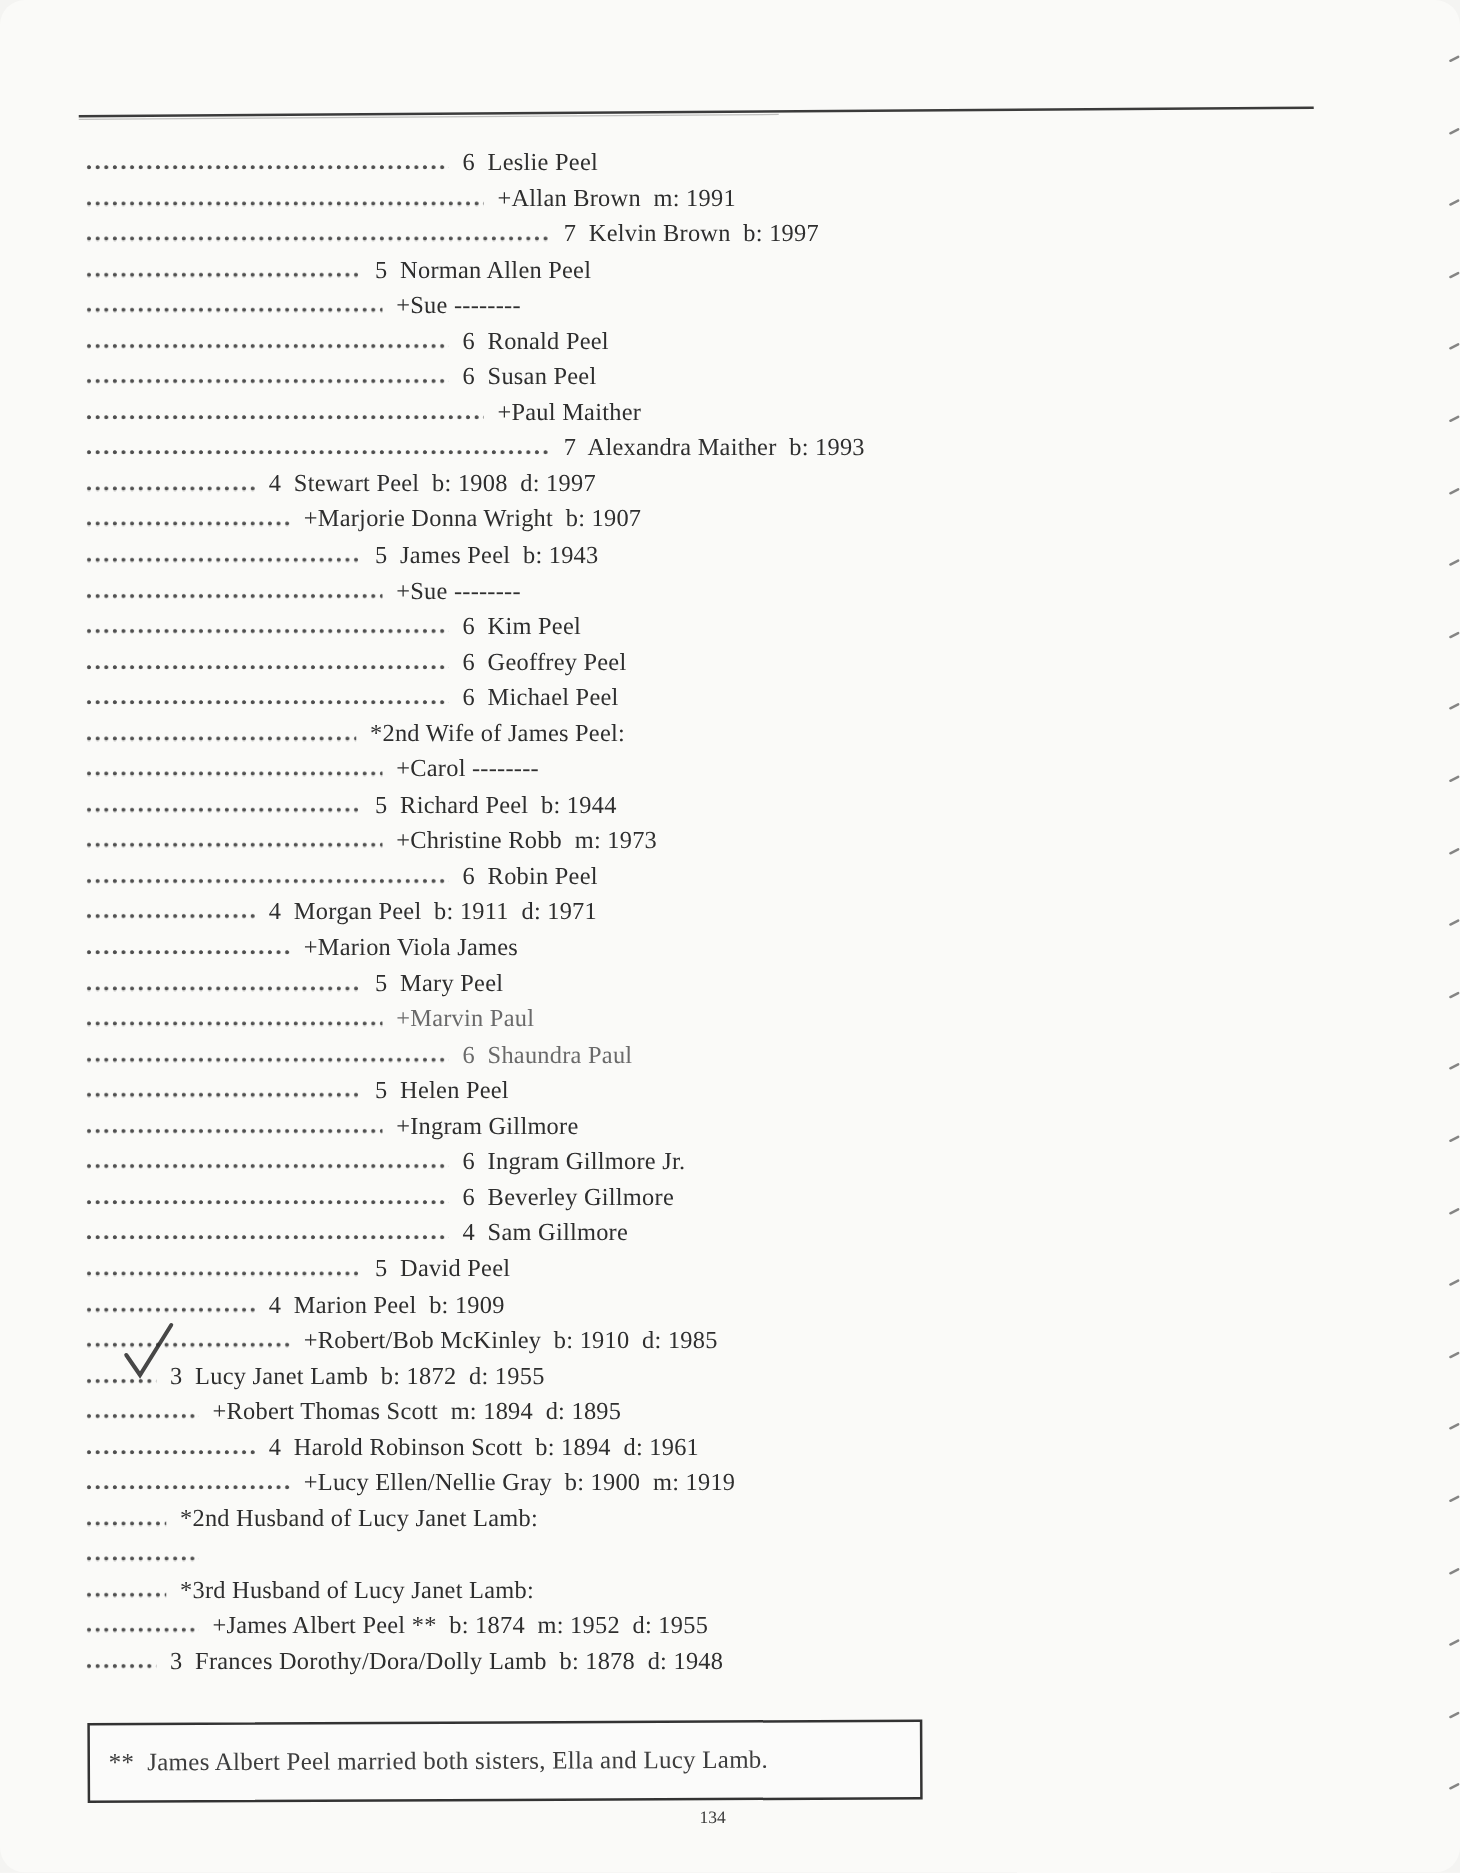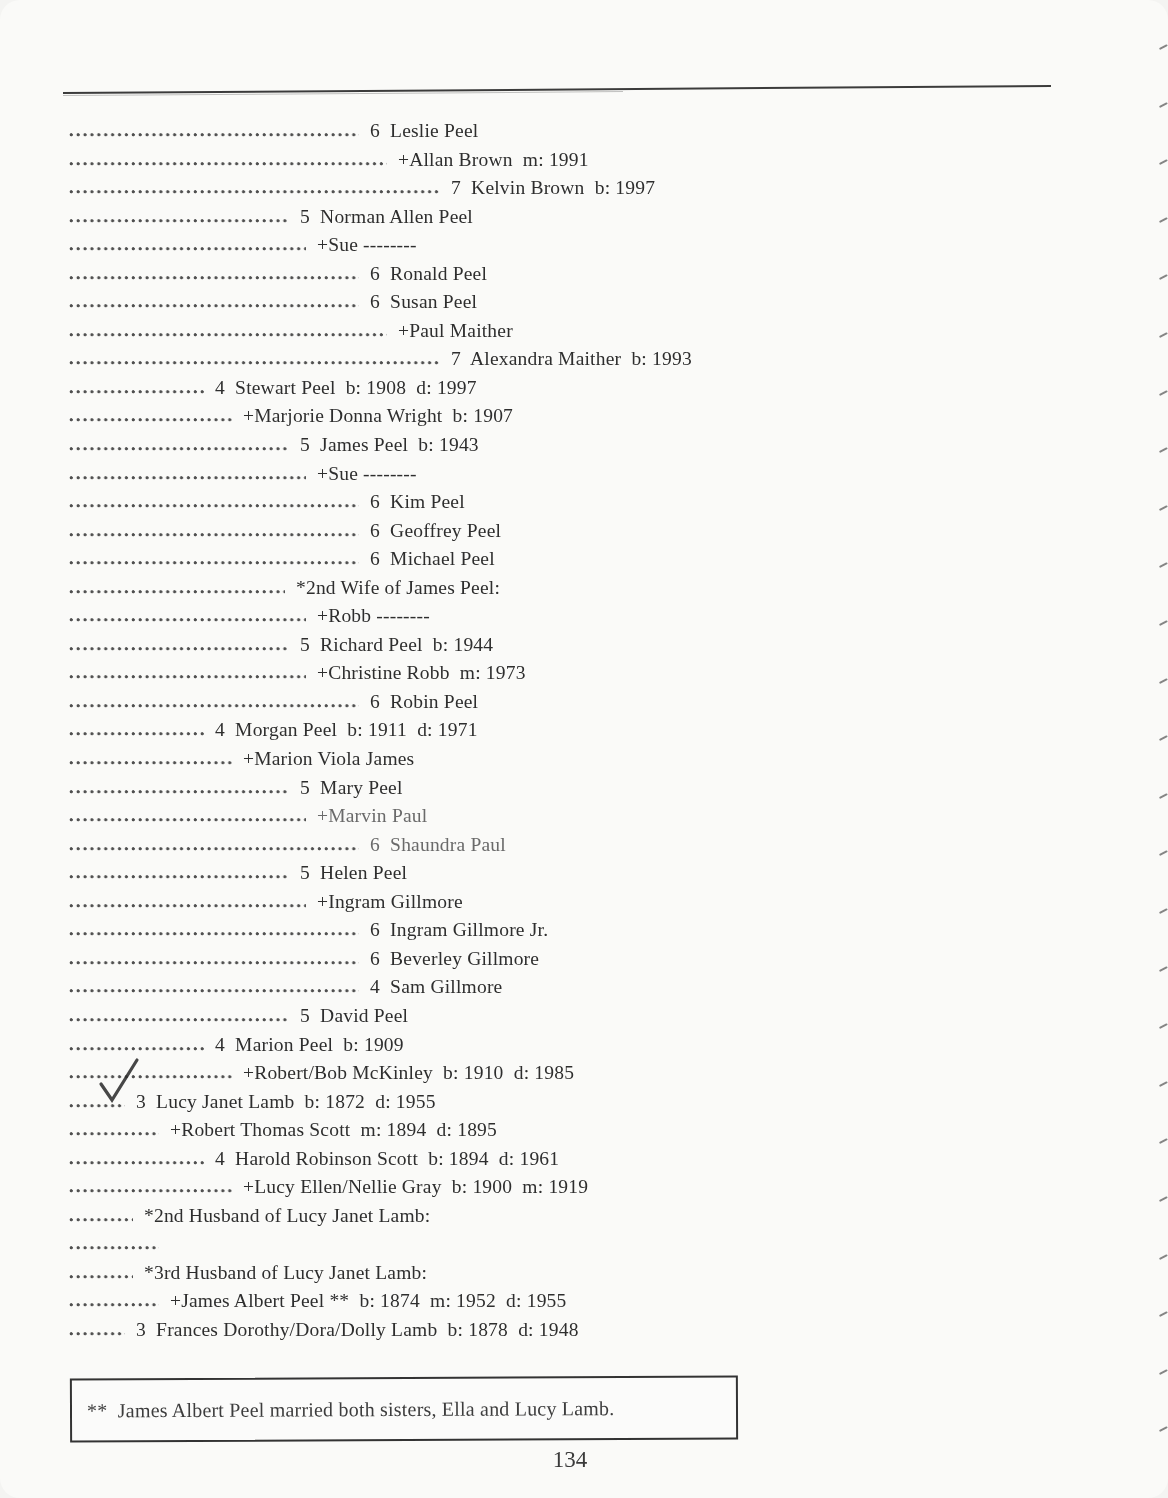--- a/index.html
+++ b/index.html
@@ -99,7 +99,7 @@
       <div class="row gen6-child"><span class="leader"></span><span class="txt">6  Geoffrey Peel</span></div>
       <div class="row gen6-child"><span class="leader"></span><span class="txt">6  Michael Peel</span></div>
       <div class="row gen5-note"><span class="leader"></span><span class="txt">*2nd Wife of James Peel:</span></div>
-      <div class="row gen5-spouse"><span class="leader"></span><span class="txt">+Robb --------</span></div>
+      <div class="row gen5-spouse"><span class="leader"></span><span class="txt">+Carol --------</span></div>
       <div class="row gen5-child"><span class="leader"></span><span class="txt">5  Richard Peel  b: 1944</span></div>
       <div class="row gen5-spouse"><span class="leader"></span><span class="txt">+Christine Robb  m: 1973</span></div>
       <div class="row gen6-child"><span class="leader"></span><span class="txt">6  Robin Peel</span></div>

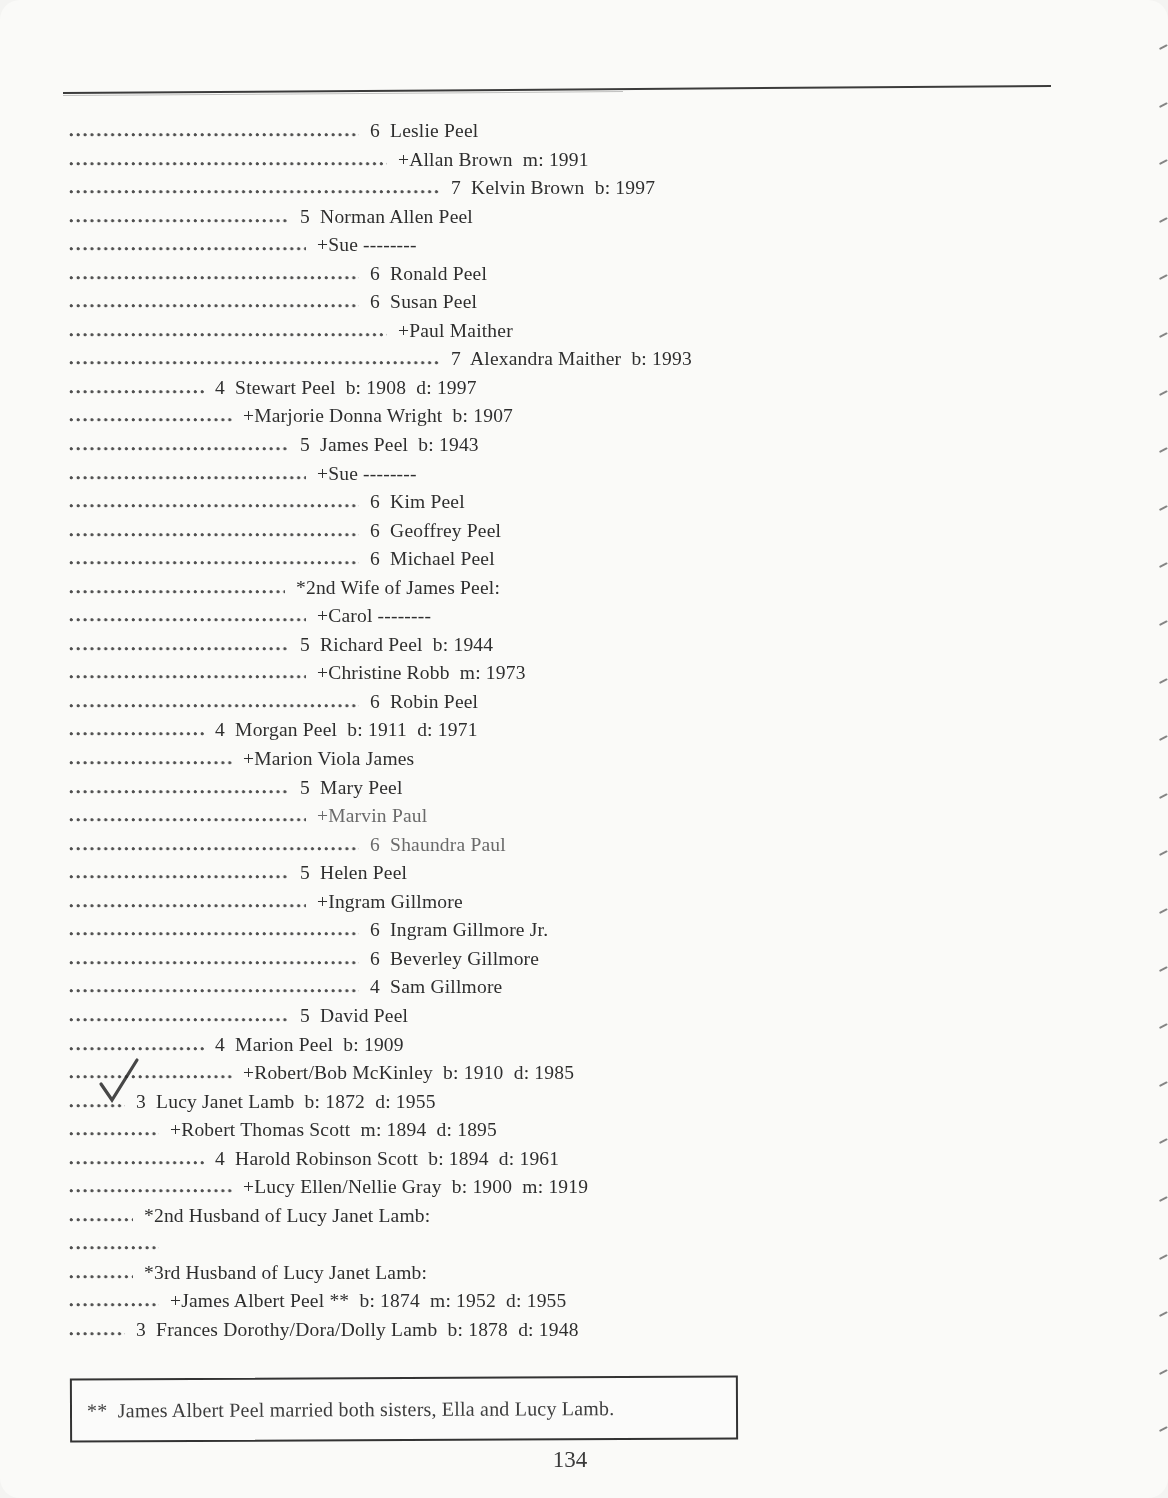--- a/index.html
+++ b/index.html
@@ -64,7 +64,7 @@
   
   .page-number{
     position:absolute;left:0;top:1447px;width:1140px;
-    text-align:center;font-size:23px;color:#3a3a3a;
+    text-align:center;font-size:14px;color:#3a3a3a;
   }
   
   .artifact{

